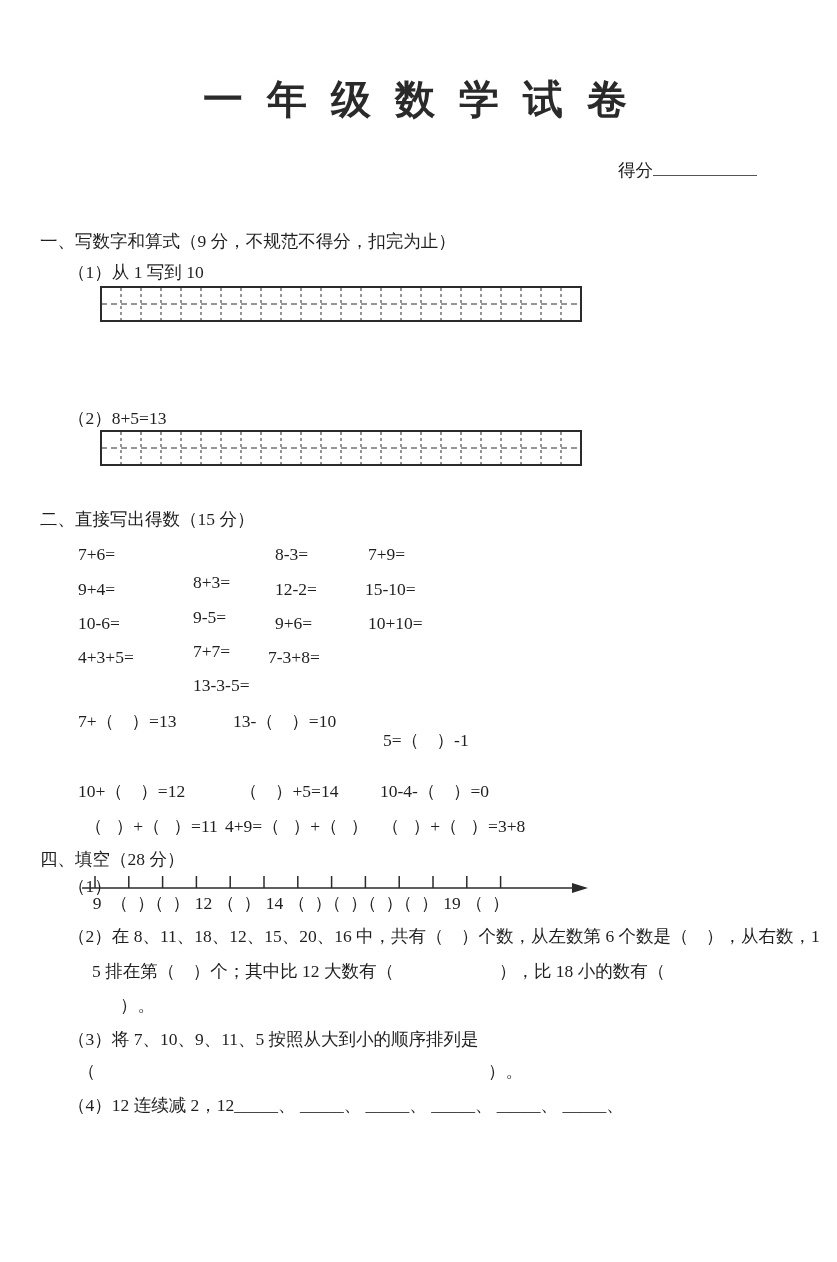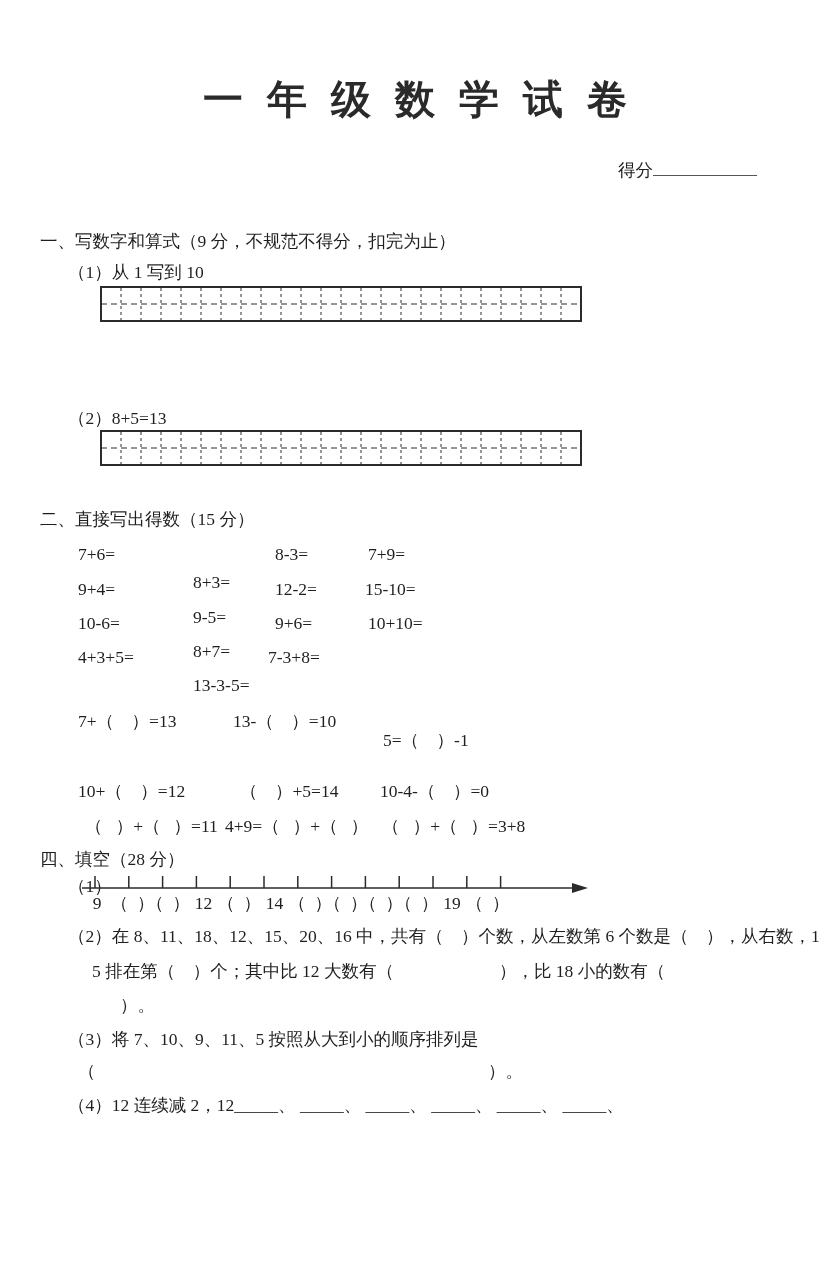--- a/index.html
+++ b/index.html
@@ -109,7 +109,7 @@
   </div>
   <div class="prow" style="top:612px">
     <span class="itm c1">10-6=</span>
-    <span class="itm c2">8+7=</span>
+    <span class="itm c2">7+7=</span>
     <span class="itm c3">9+6=</span>
     <span class="itm c4">10+10=</span>
   </div>

